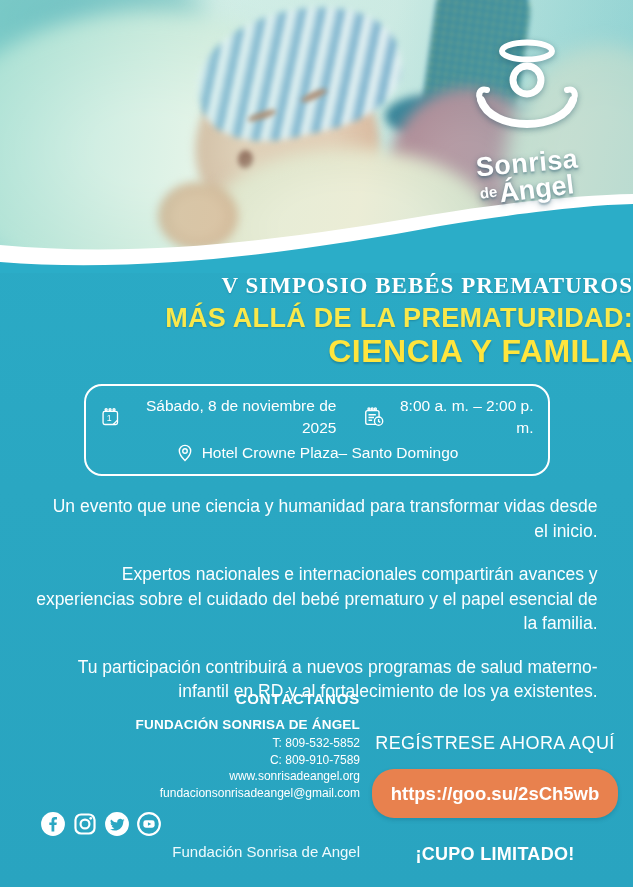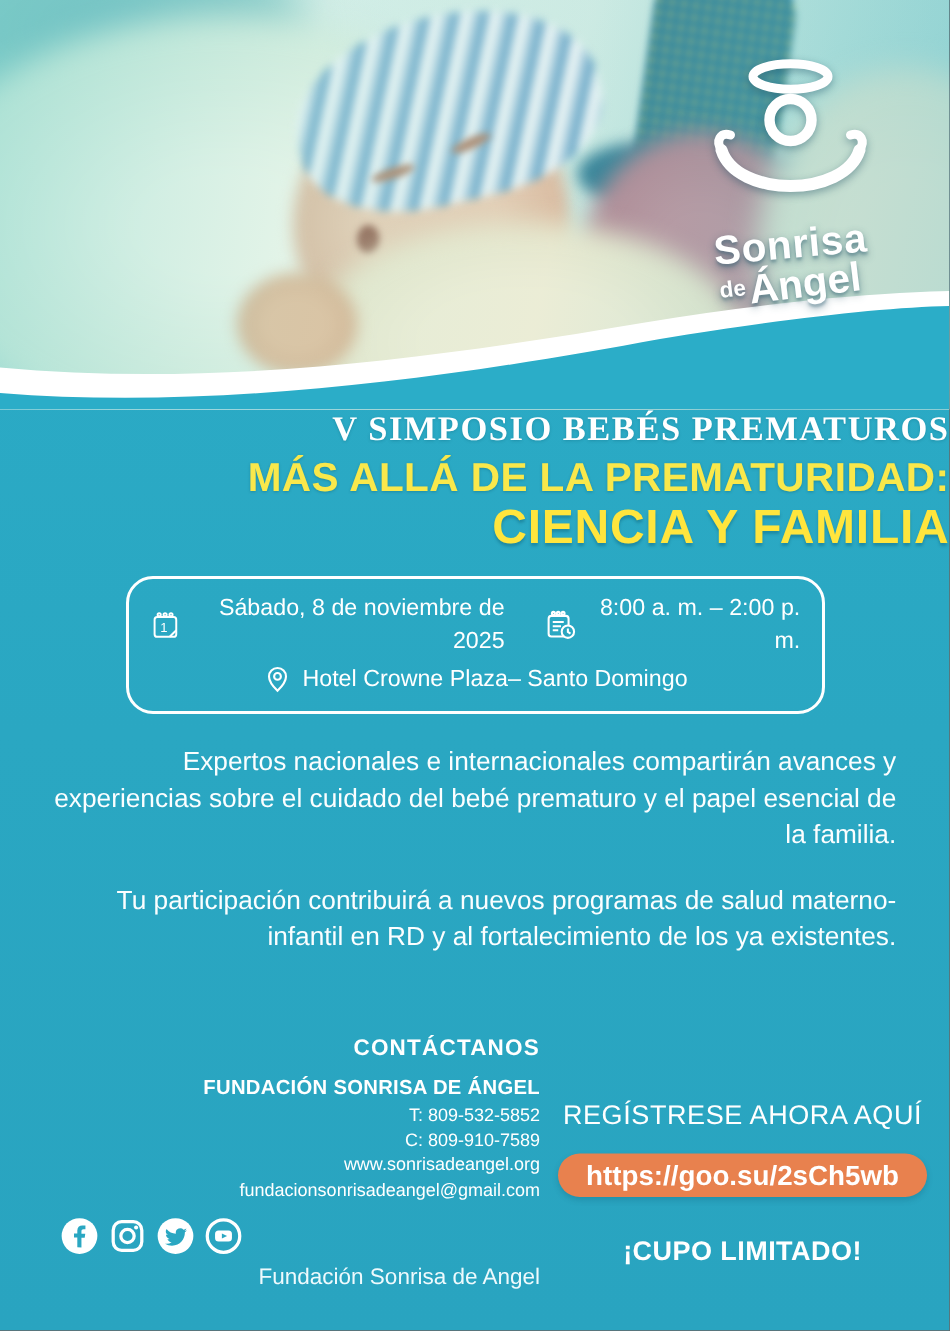--- a/index.html
+++ b/index.html
@@ -164,6 +164,7 @@
       </div>
     </div>
 
+    <p class="para p1">Un evento que une ciencia y humanidad para transformar vidas desde el inicio.</p>
     <p class="para p2">Expertos nacionales e internacionales compartirán avances y experiencias sobre el cuidado del bebé prematuro y el papel esencial de la familia.</p>
     <p class="para p3">Tu participación contribuirá a nuevos programas de salud materno-infantil en RD y al fortalecimiento de los ya existentes.</p>
   </div>

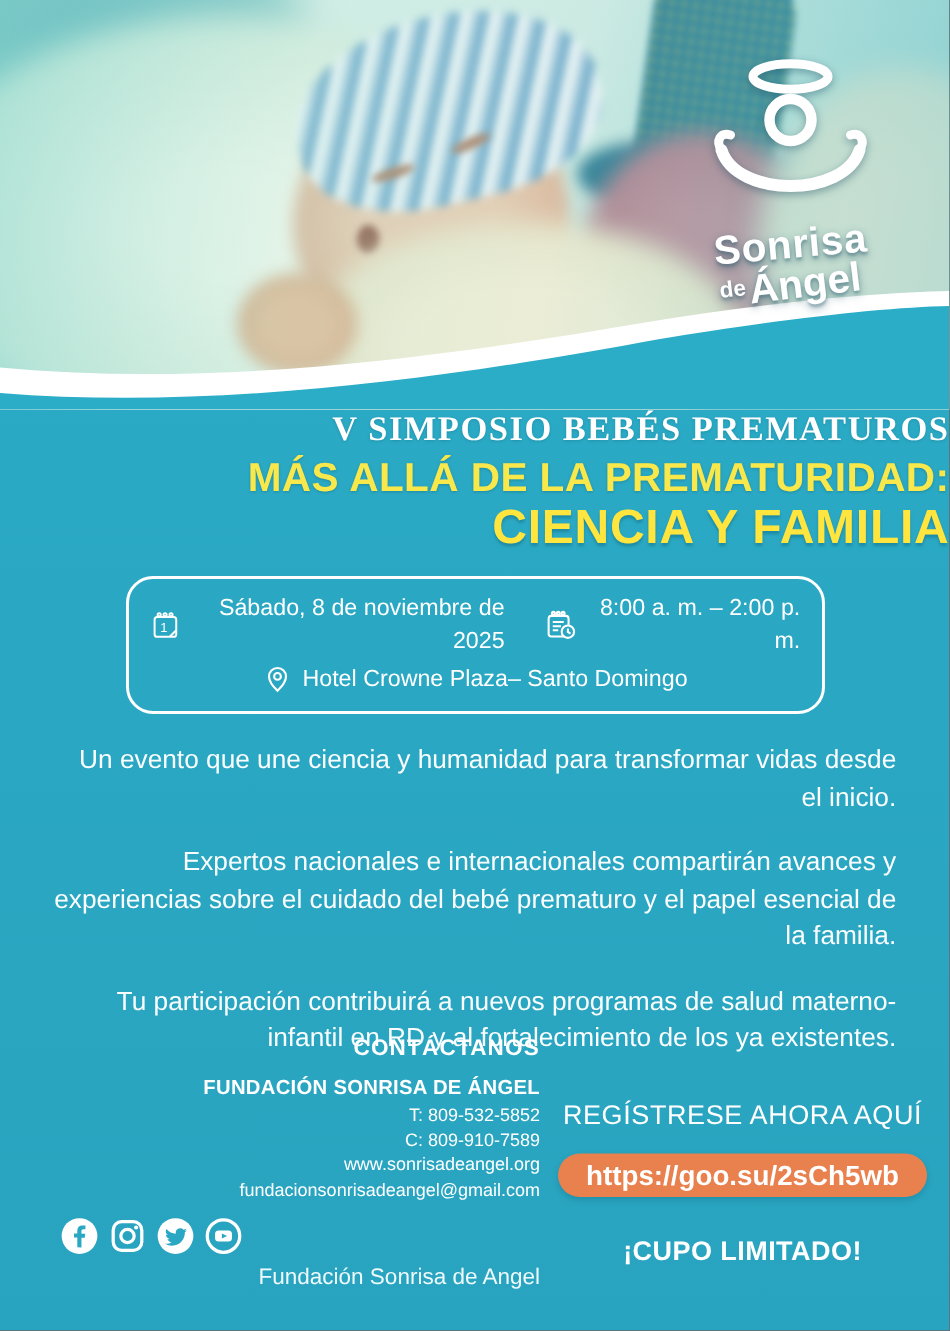--- a/index.html
+++ b/index.html
@@ -76,7 +76,7 @@
 
   .register { position: absolute; left: 368px; top: 733px; width: 254px; text-align: center; color: #fff; }
   .register-heading { font-size: 18px; letter-spacing: .4px; }
-  .register-button { display: block; width: 246px; margin: 15px auto 0; height: 29px; border: none; cursor: pointer;
+  .register-button { display: block; width: 246px; margin: 15px auto 0; height: 49px; border: none; cursor: pointer;
                      border-radius: 22px; background: #e8814e; color: #fff; font-weight: bold; font-size: 18.5px;
                      font-family: "Liberation Sans", sans-serif; box-shadow: 0 2px 4px rgba(0,60,80,.2); }
   .register-note { margin-top: 26px; font-size: 18px; font-weight: bold; letter-spacing: .3px; }

